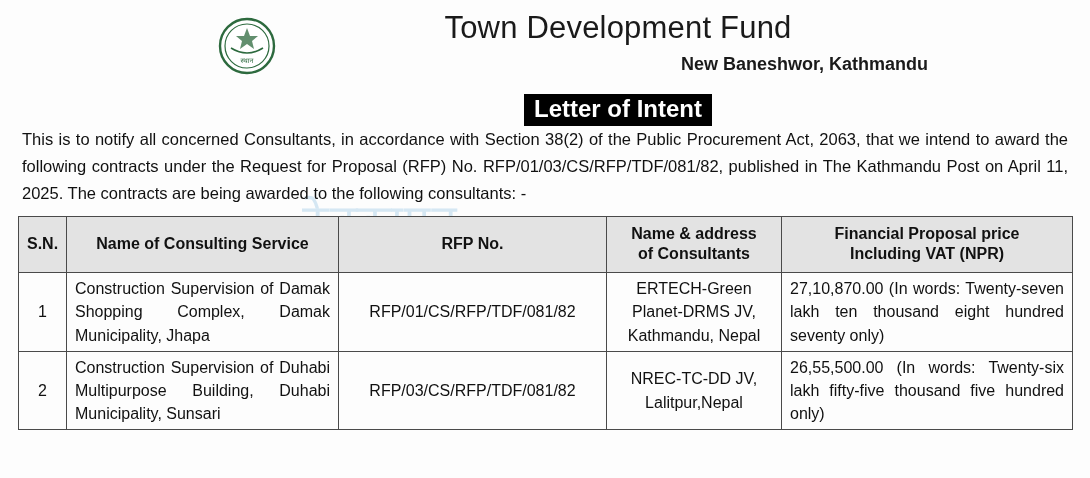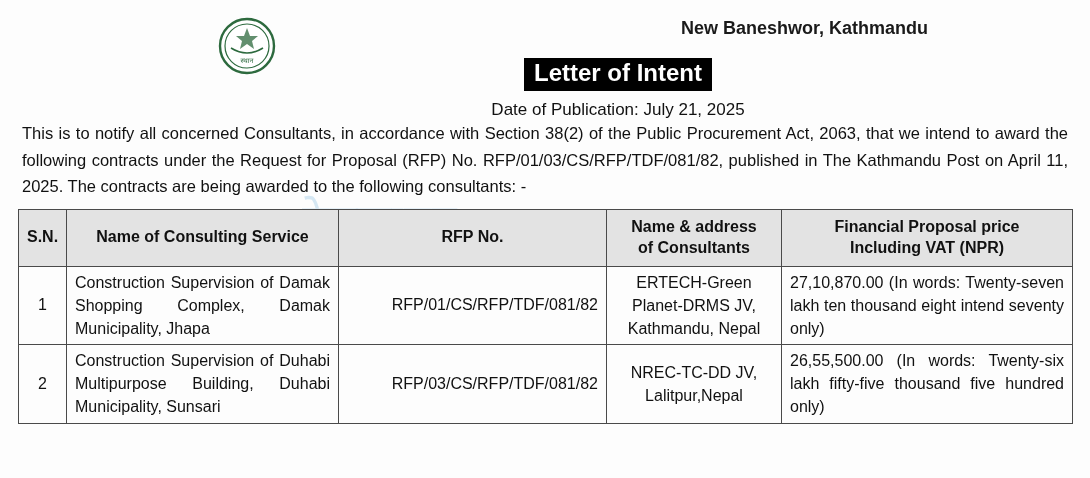--- a/index.html
+++ b/index.html
@@ -167,6 +167,7 @@
 
   <div class="header">
     <div class="header-text">
+      <div class="org-title">Town Development Fund</div>
       <div class="org-address">New Baneshwor, Kathmandu</div>
       <div class="loi-wrap">
         <span class="loi-title">Letter of Intent</span>

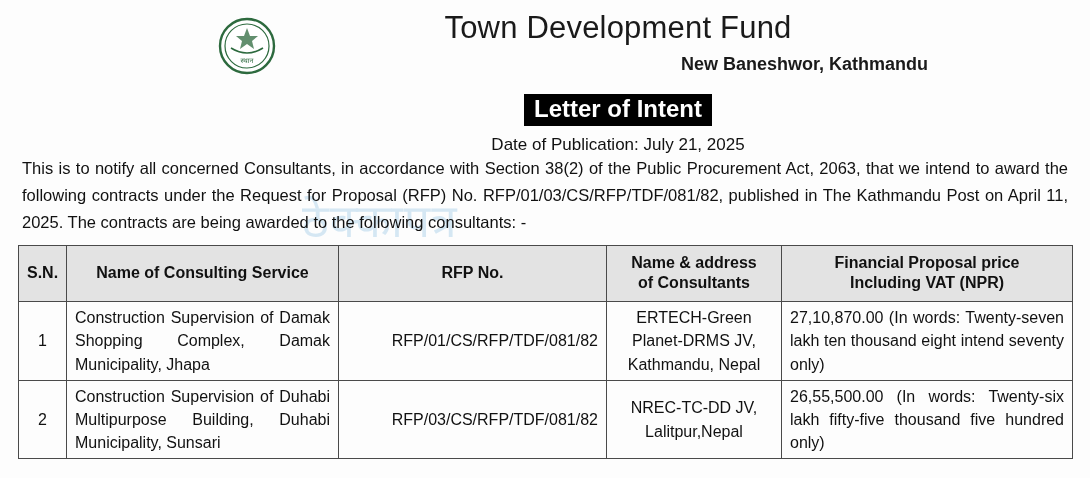--- a/index.html
+++ b/index.html
@@ -172,7 +172,6 @@
       <div class="loi-wrap">
         <span class="loi-title">Letter of Intent</span>
       </div>
-      <div class="pub-date">Date of Publication: July 21, 2025</div>
     </div>
   </div>
 

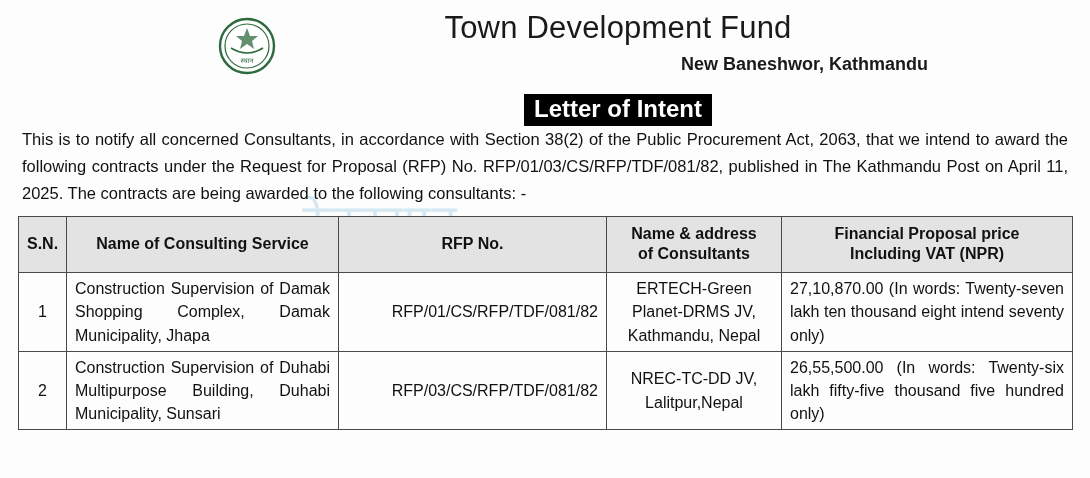--- a/index.html
+++ b/index.html
@@ -206,7 +206,7 @@
         <td class="c-name">Construction Supervision of Damak Shopping Complex, Damak Municipality, Jhapa</td>
         <td class="c-rfp">RFP/01/CS/RFP/TDF/081/82</td>
         <td class="c-cons">ERTECH-Green Planet-DRMS JV, Kathmandu, Nepal</td>
-        <td class="c-price">27,10,870.00 (In words: Twenty-seven lakh ten thousand eight intend seventy only)</td>
+        <td class="c-price">27,10,870.00 (In words: Twenty-seven lakh ten thousand eight hundred seventy only)</td>
       </tr>
       <tr>
         <td class="c-sn">2</td>

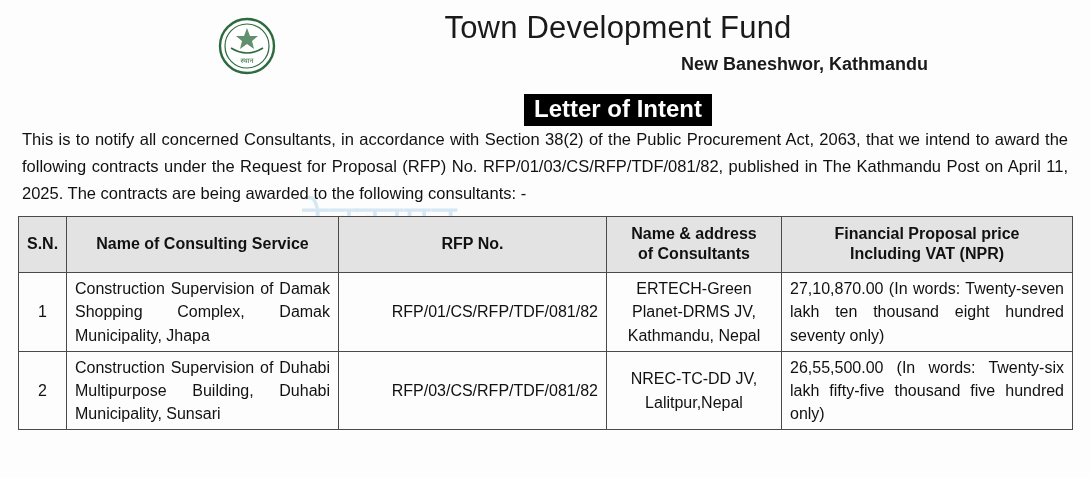--- a/index.html
+++ b/index.html
@@ -144,7 +144,7 @@
     padding-left: 10px;
     padding-right: 10px;
   }
-  td.c-rfp { text-align: right; }
+  td.c-rfp { text-align: center; }
   td.c-cons { text-align: center; line-height: 1.45; }
   td.c-price { text-align: justify; text-align-last: left; line-height: 1.45; }
 </style>

